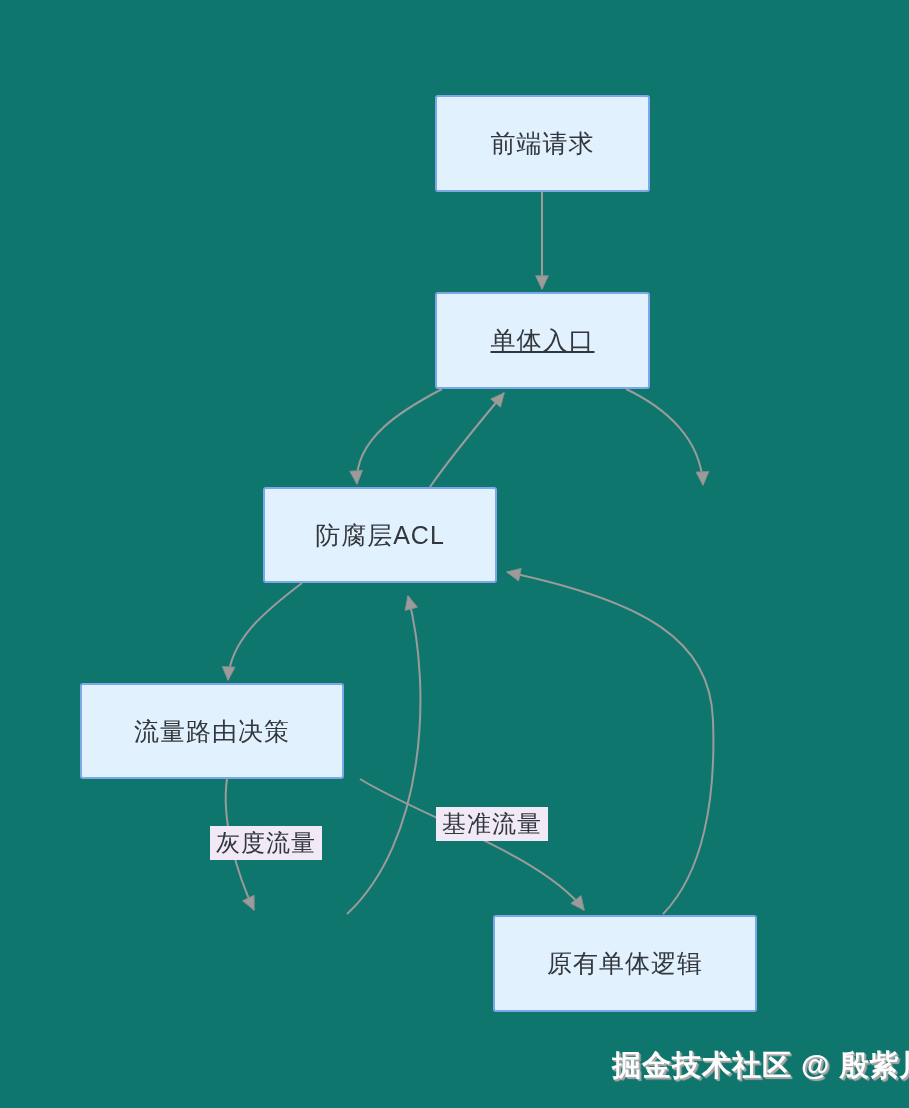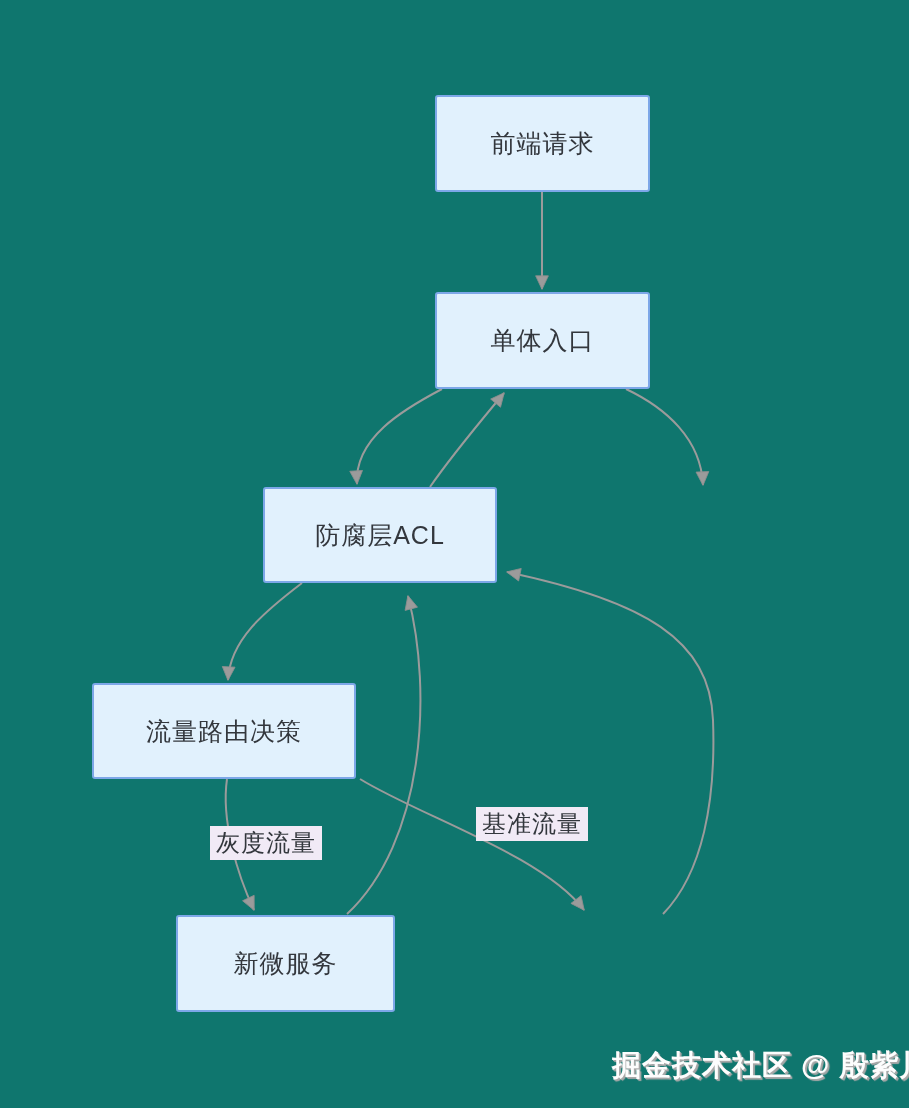--- a/index.html
+++ b/index.html
@@ -48,7 +48,7 @@
     z-index: 2;
   }
   .node-frontend-request  { left: 435px; top: 95px;  width: 215px; height: 97px; }
-  .node-monolith-entry    { left: 435px; top: 292px; width: 215px; height: 97px; }
+  .node-monolith-entry    { left: 435px; top: 292px; width: 215px; height: 97px; text-decoration: underline; }
   .node-acl               { left: 263px; top: 487px; width: 234px; height: 96px; text-align: center; }
   .node-frontend-response { left: 597px; top: 488px; width: 216px; height: 96px; }
   .node-routing-decision  { left: 92px;  top: 683px; width: 264px; height: 96px; }

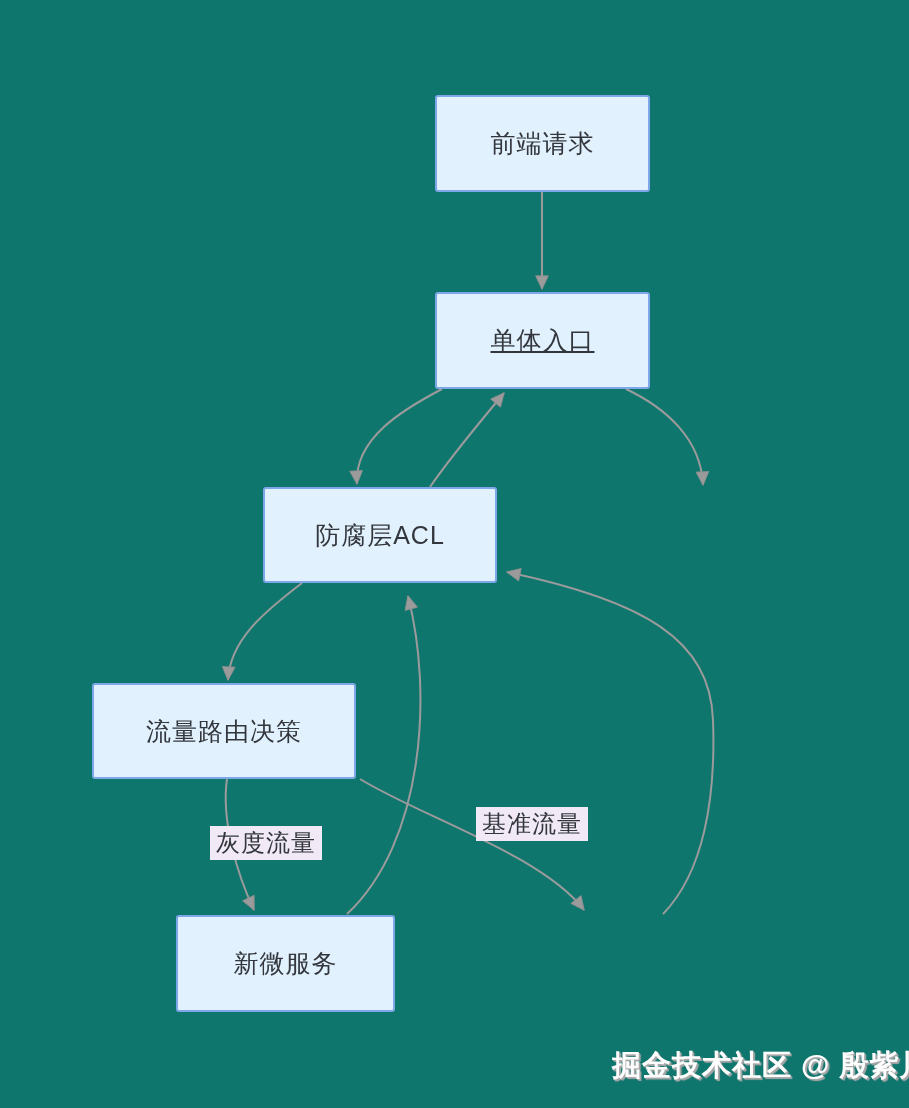--- a/index.html
+++ b/index.html
@@ -51,7 +51,7 @@
   .node-monolith-entry    { left: 435px; top: 292px; width: 215px; height: 97px; text-decoration: underline; }
   .node-acl               { left: 263px; top: 487px; width: 234px; height: 96px; text-align: center; }
   .node-frontend-response { left: 597px; top: 488px; width: 216px; height: 96px; }
-  .node-routing-decision  { left: 92px;  top: 683px; width: 264px; height: 96px; }
+  .node-routing-decision  { left: 80px;  top: 683px; width: 264px; height: 96px; }
   .node-new-microservice  { left: 176px; top: 915px; width: 219px; height: 97px; }
   .node-legacy-monolith   { left: 493px; top: 915px; width: 264px; height: 97px; }
 

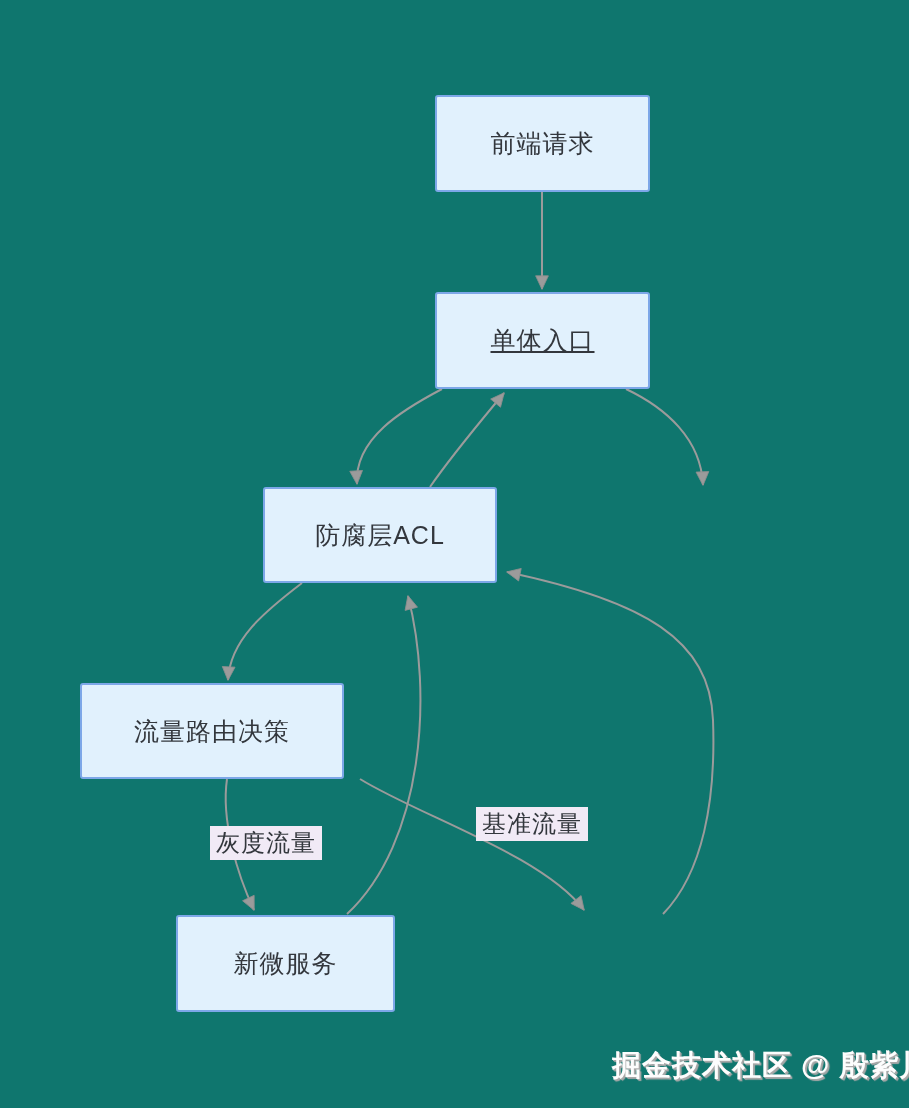--- a/index.html
+++ b/index.html
@@ -66,7 +66,7 @@
     z-index: 3;
   }
   .edge-label-gray     { left: 178px; top: 826px; margin-left: 32px; }
-  .edge-label-baseline { left: 436px; top: 807px; margin-left: 40px; }
+  .edge-label-baseline { left: 436px; top: 807px; }
 
   .watermark {
     position: absolute;

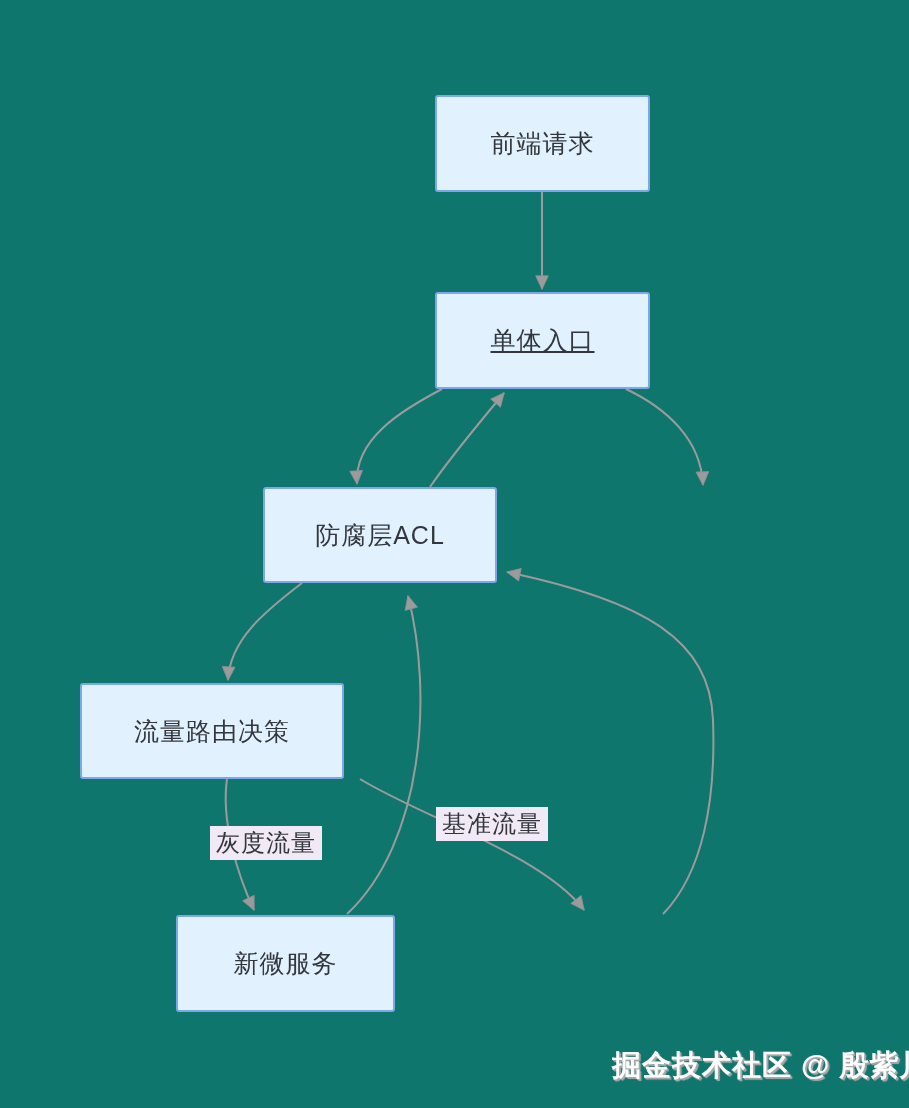--- a/index.html
+++ b/index.html
@@ -120,9 +120,6 @@
     <span>流量路由决策</span>
   </div>
 
-  <div class="node node-new-microservice">
-    <span>新微服务</span>
-  </div>
 
 
   <div class="edge-label edge-label-gray">灰度流量</div>

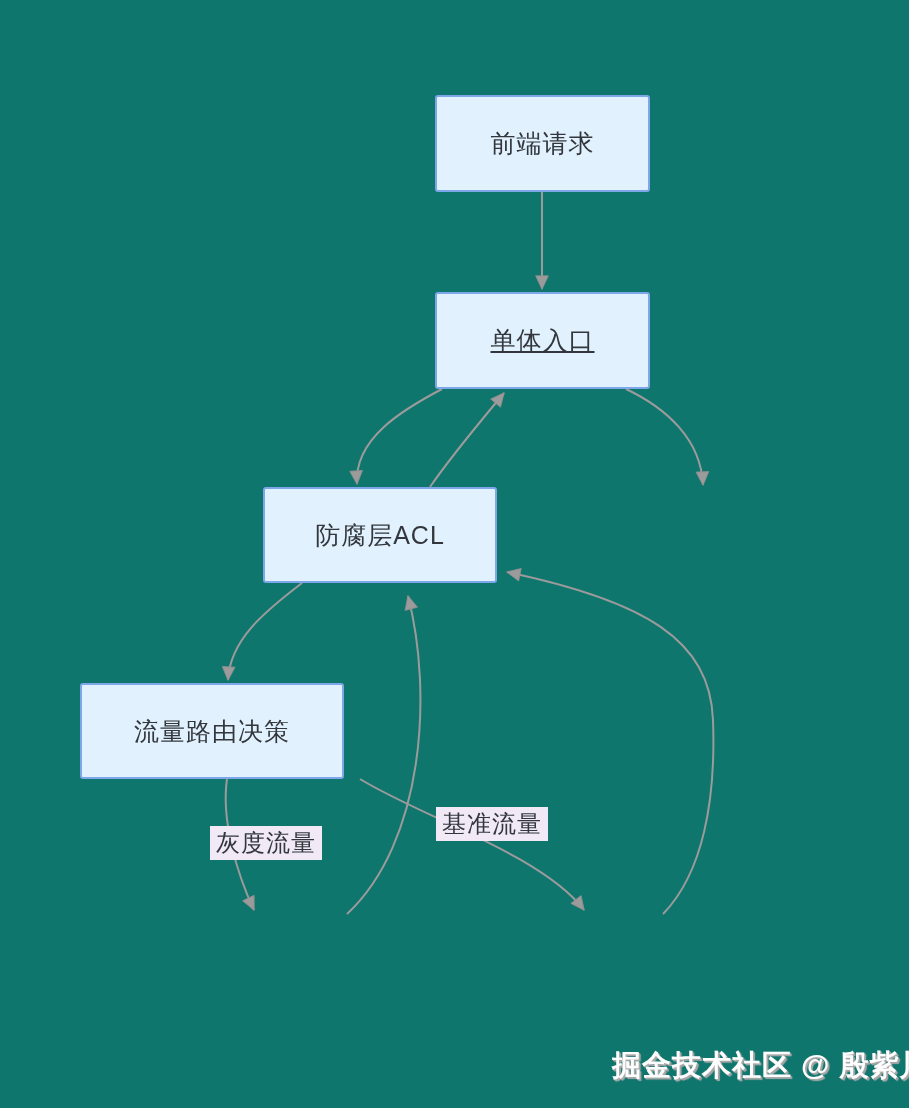--- a/index.html
+++ b/index.html
@@ -121,6 +121,9 @@
   </div>
 
 
+  <div class="node node-legacy-monolith">
+    <span>原有单体逻辑</span>
+  </div>
 
   <div class="edge-label edge-label-gray">灰度流量</div>
 

